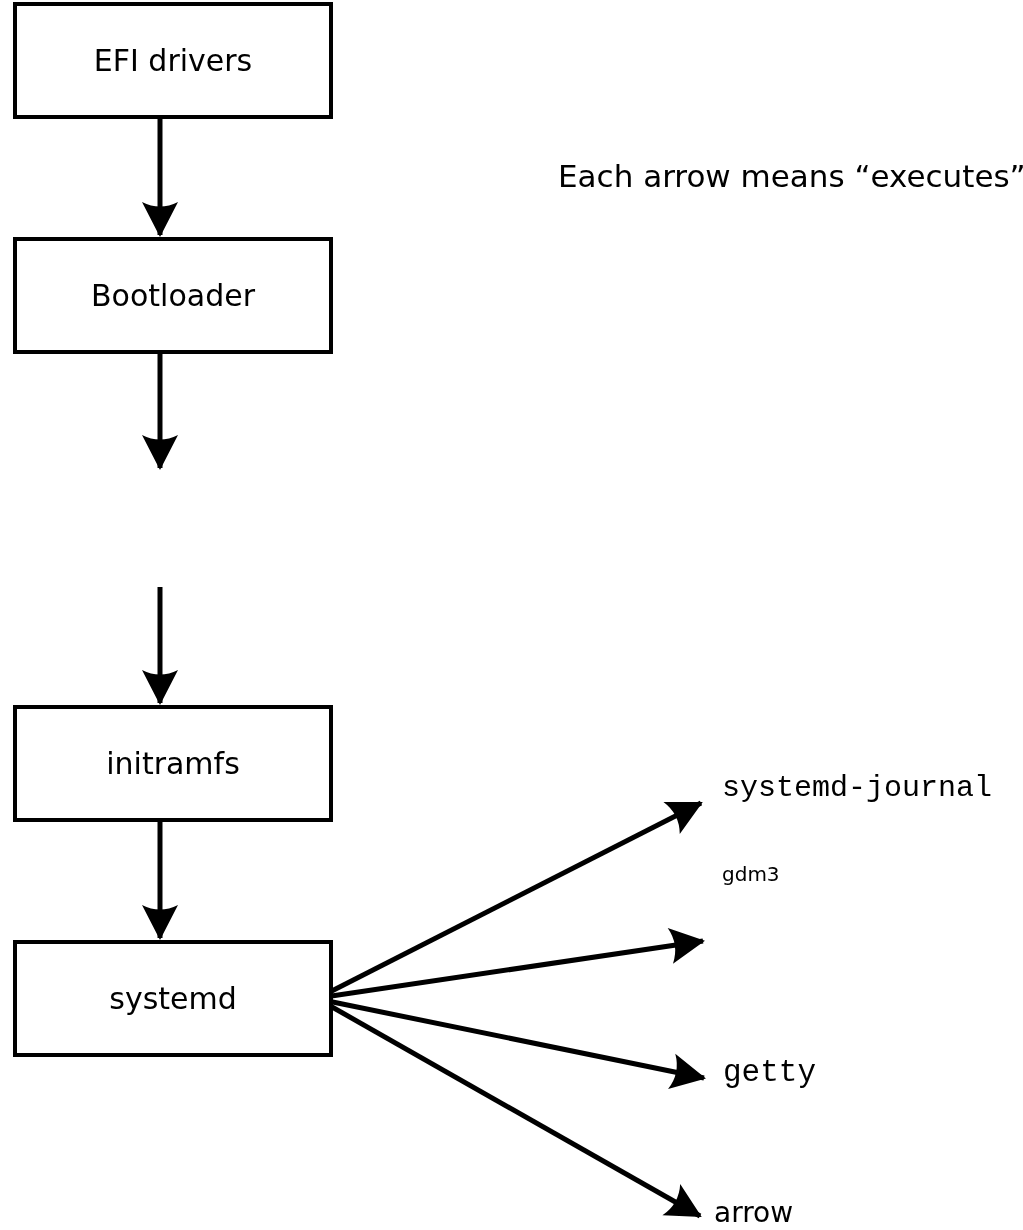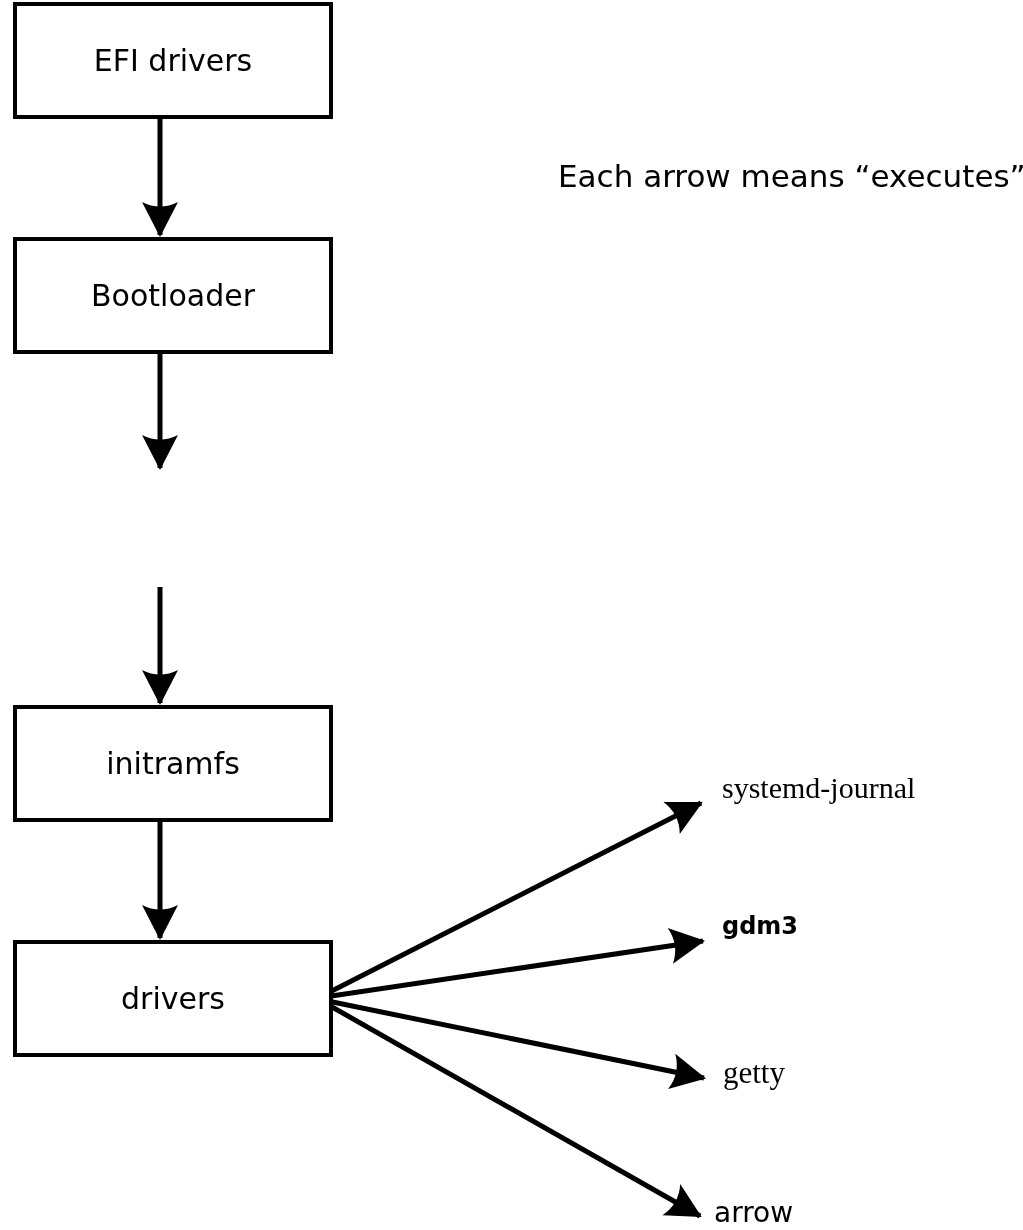--- a/index.html
+++ b/index.html
@@ -50,7 +50,7 @@
     white-space: nowrap;
   }
   .mono {
-    font-family: Liberation Serif, serif;
+    font-family: Liberation Mono, monospace;
   }
   .proc-1 { left: 722px; top: 773px; font-size: 30px; }
   .proc-2 { left: 722px; top: 914px; font-size: 24px; font-weight: bold; }

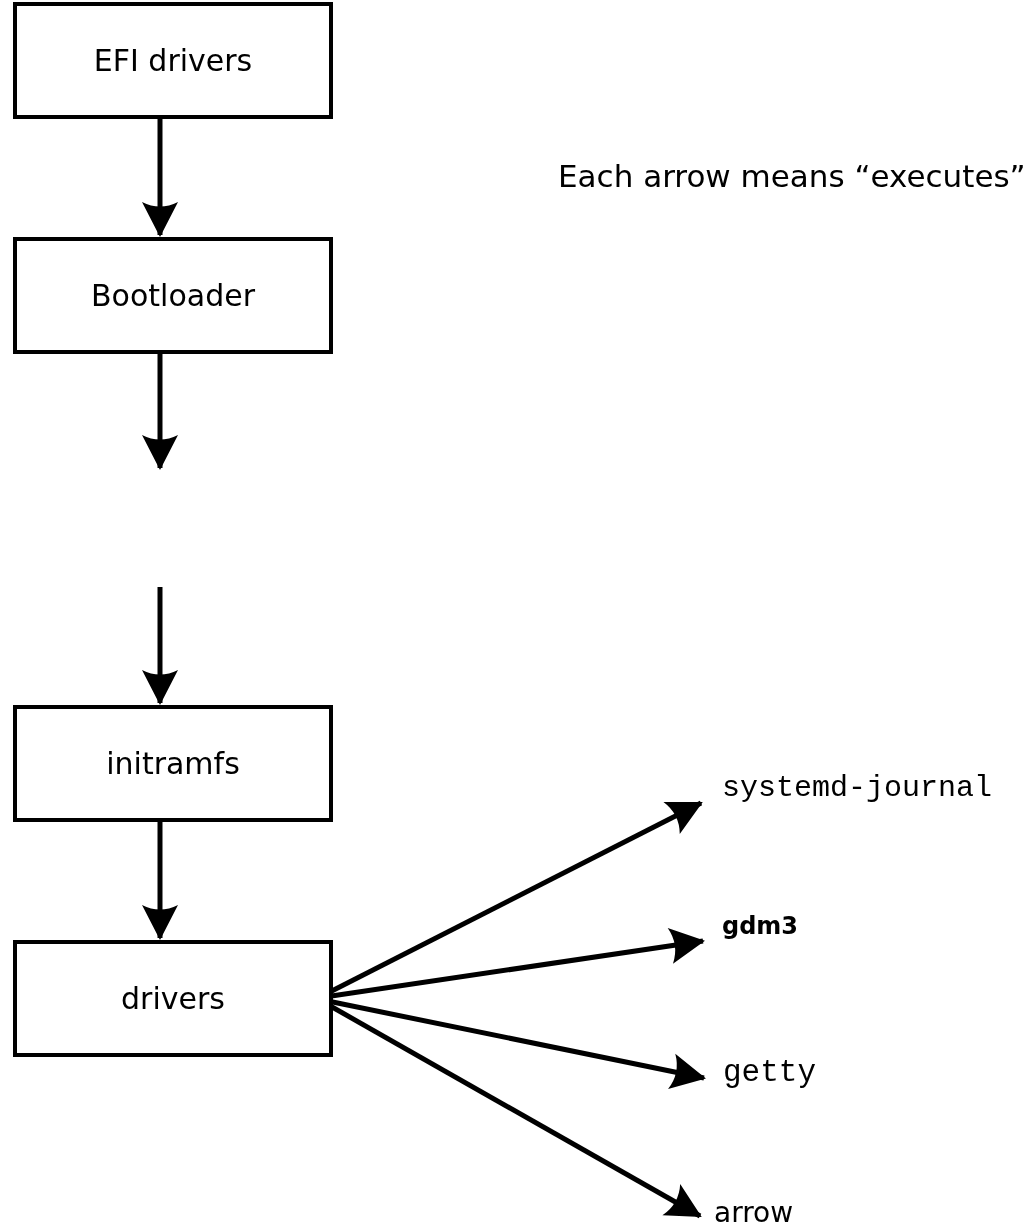--- a/index.html
+++ b/index.html
@@ -53,7 +53,7 @@
     font-family: Liberation Mono, monospace;
   }
   .proc-1 { left: 722px; top: 773px; font-size: 30px; }
-  .proc-2 { left: 722px; top: 914px; font-size: 24px; font-weight: bold; }
+  .proc-2 { left: 722px; top: 864px; font-size: 20px; }
   .proc-3 { left: 723px; top: 1057px; font-size: 31px; }
   .proc-4 { left: 714px; top: 1199px; font-size: 28px; }
   .annotation {

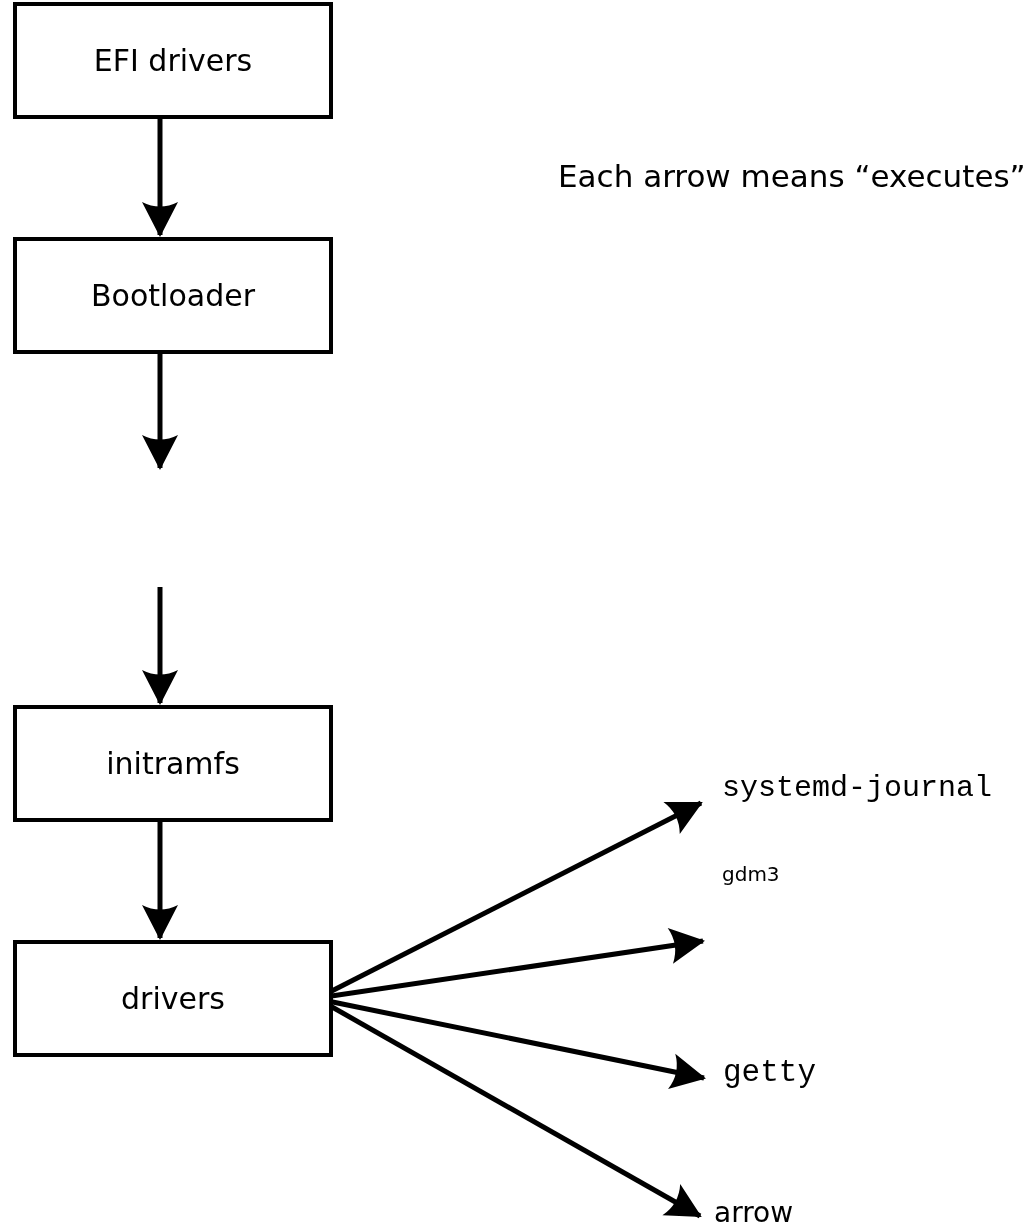--- a/index.html
+++ b/index.html
@@ -98,7 +98,7 @@
     <span>initramfs</span>
   </div>
   <div class="node node-5">
-    <span>drivers</span>
+    <span>systemd</span>
   </div>
 
   <div class="proc-label mono proc-1">systemd-journal</div>

